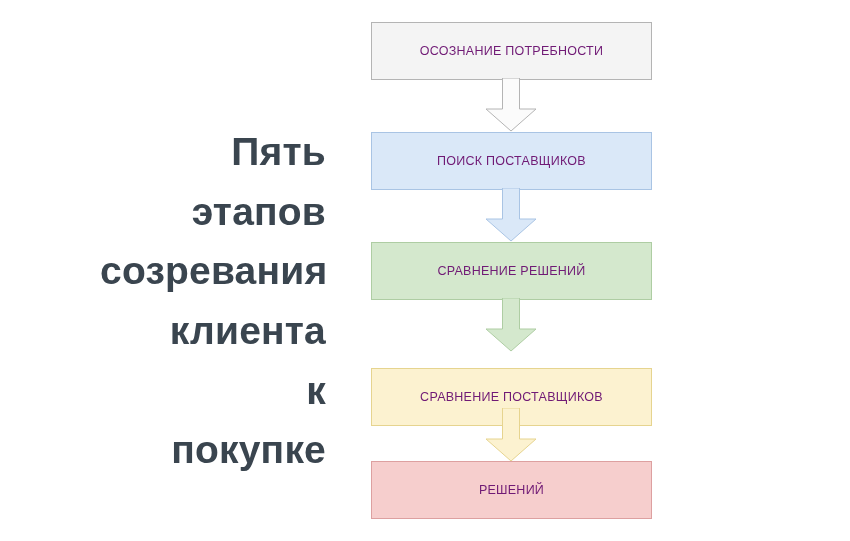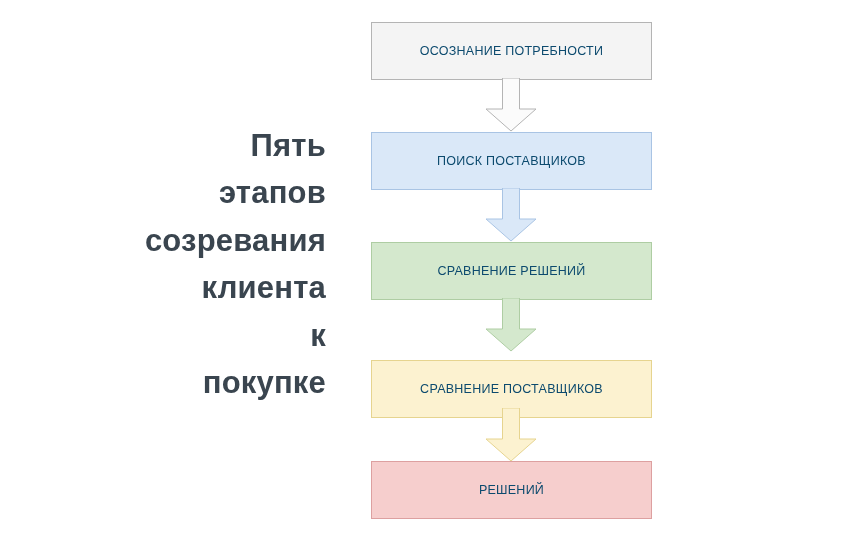--- a/index.html
+++ b/index.html
@@ -58,7 +58,7 @@
   .flow-node .node-label {
     font-size: 12.5px;
     font-weight: normal;
-    color: #0c4a6e;
+    color: #701a75;
     letter-spacing: 0.25px;
     text-align: center;
     line-height: 1.2;

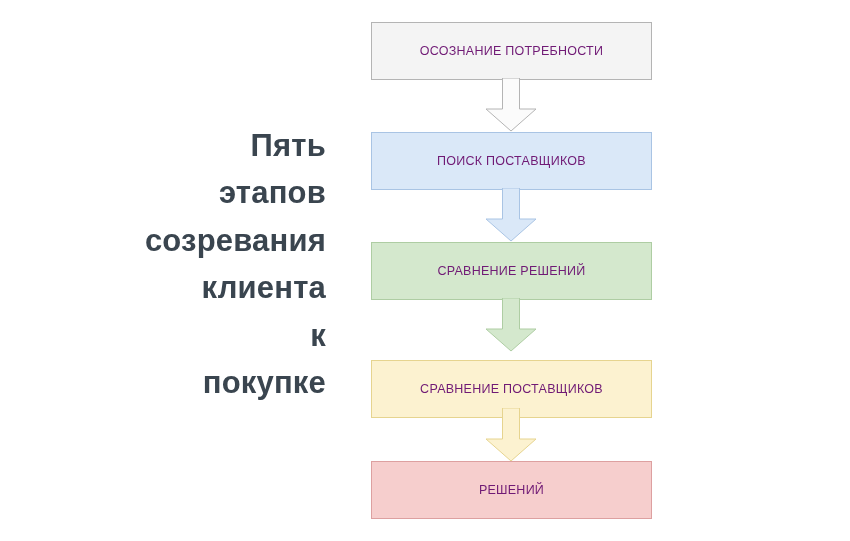--- a/index.html
+++ b/index.html
@@ -28,7 +28,7 @@
     width: 226px;
     text-align: right;
     color: #3a454f;
-    font-size: 31px;
+    font-size: 39px;
     font-weight: bold;
     line-height: 1.53;
     letter-spacing: 0.2px;

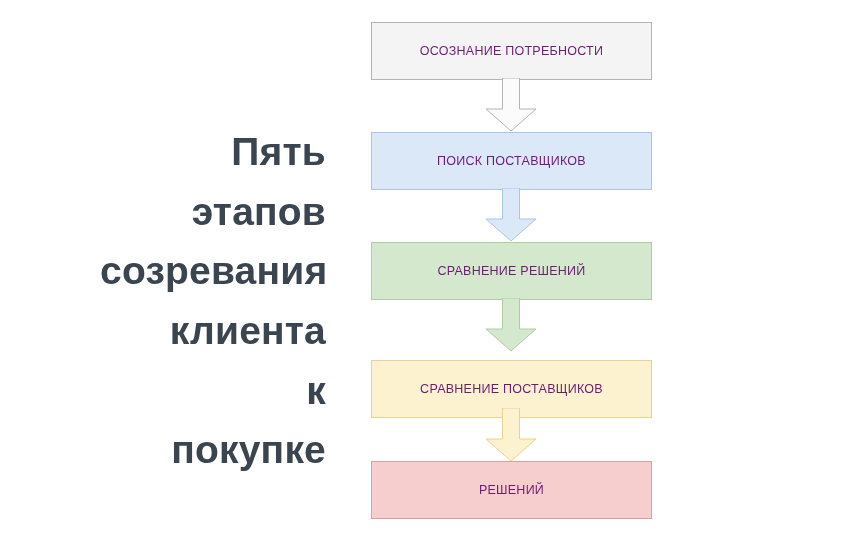--- a/index.html
+++ b/index.html
@@ -67,7 +67,7 @@
   .node-0 { top: 0px;   background: #f4f4f4; border-color: #b4b4b4; }
   .node-1 { top: 110px; background: #dae8f8; border-color: #a9c4e4; }
   .node-2 { top: 220px; background: #d4e8cd; border-color: #aecda3; }
-  .node-3 { top: 338px; background: #fcf2d0; border-color: #e6d48f; }
+  .node-3 { top: 346px; background: #fcf2d0; border-color: #e6d48f; }
   .node-4 { top: 439px; background: #f6cecd; border-color: #dda0a0; }
 
   

